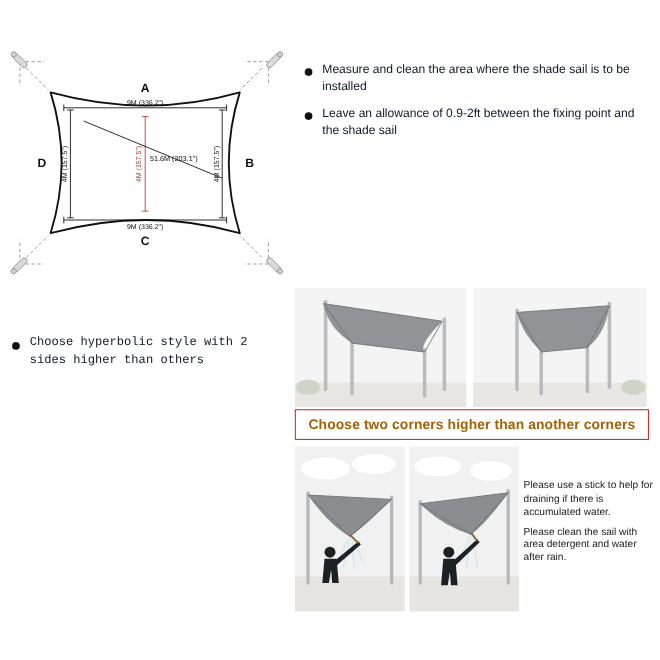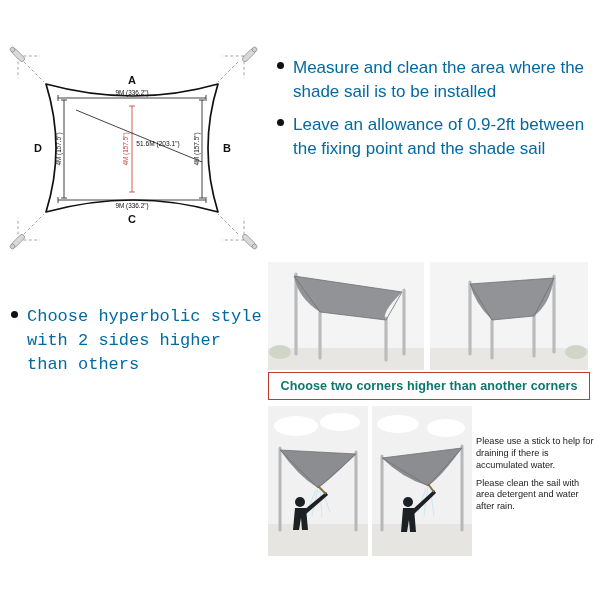--- a/index.html
+++ b/index.html
@@ -55,9 +55,9 @@
     position: relative;
     padding-left: 17px;
     margin-bottom: 9px;
-    font-size: 17px;
+    font-size: 11px;
     line-height: 1.42;
-    color: #0369a1;
+    color: #0f172a;
   }
   ul.bullets li:before {
     content: "";

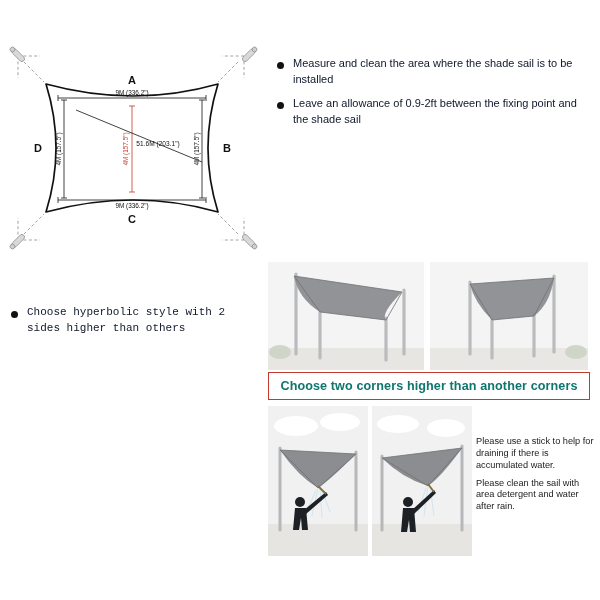--- a/index.html
+++ b/index.html
@@ -93,7 +93,7 @@
   .banner span {
     font-size: 12.6px;
     font-weight: bold;
-    color: #0f766e;
+    color: #a16207;
     letter-spacing: 0.1px;
     white-space: nowrap;
   }

